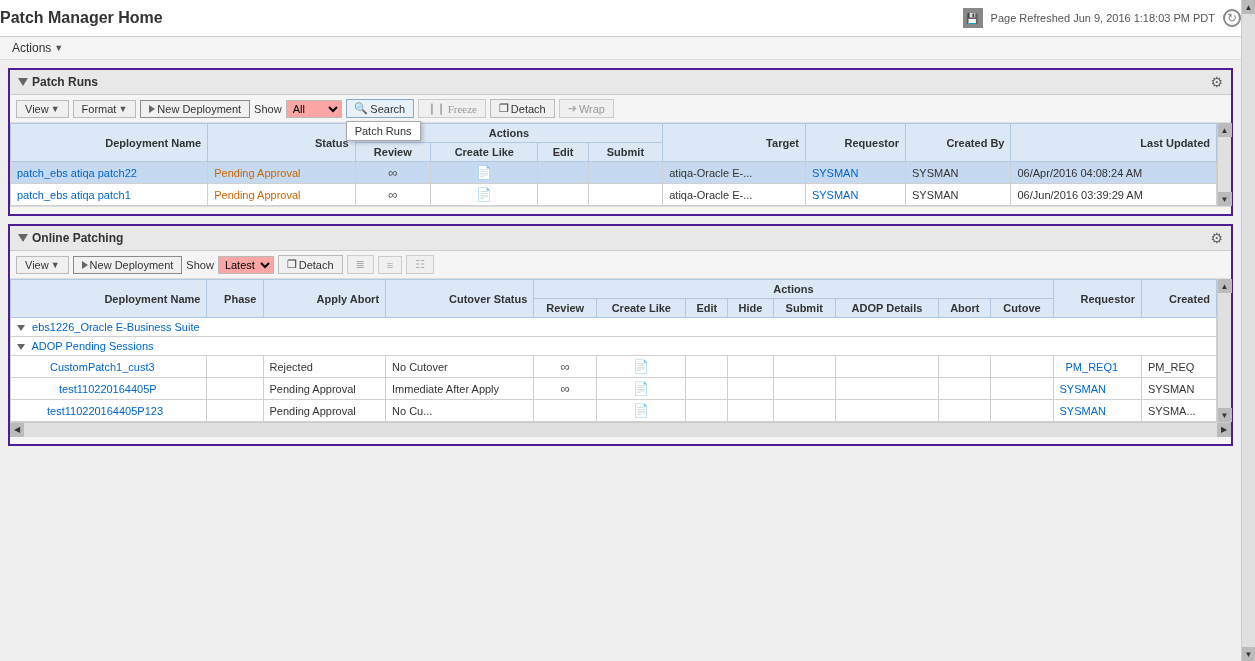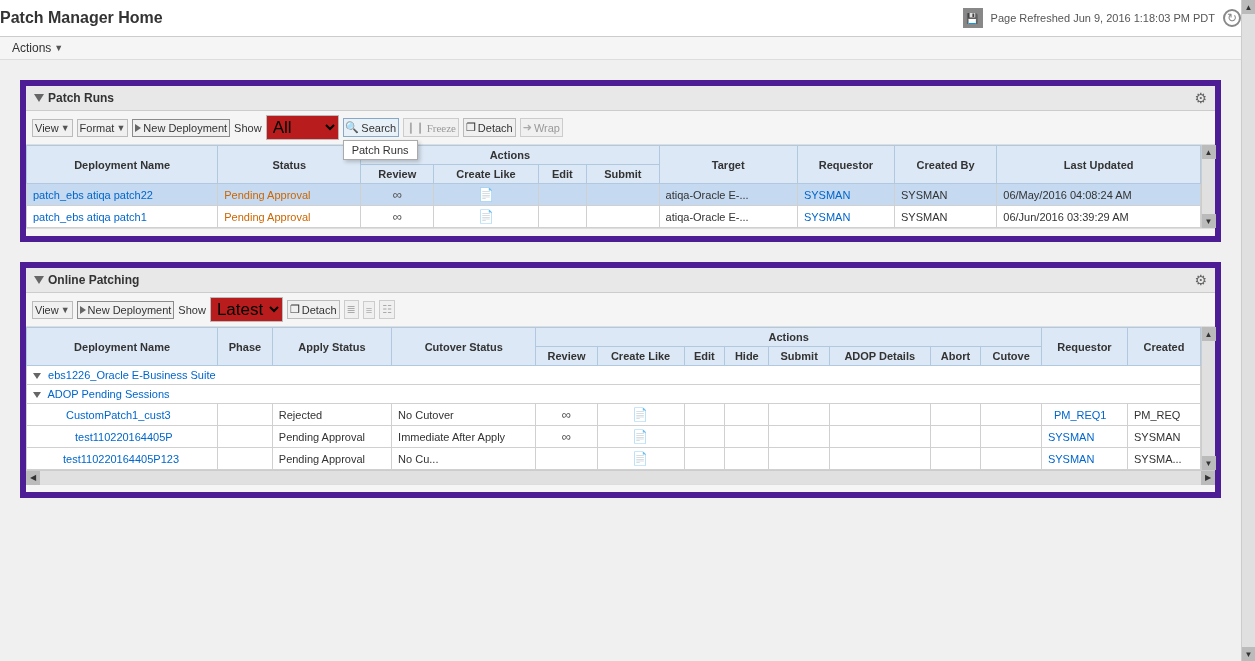--- a/index.html
+++ b/index.html
@@ -67,9 +67,9 @@
 
     
     .section {
-      margin: 20px;
+      margin: 8px;
       background: #fff;
-      border: 6px solid #4c1d95;
+      border: 2px solid #4c1d95;
     }
     .section-header {
       background: #e8e8e8;

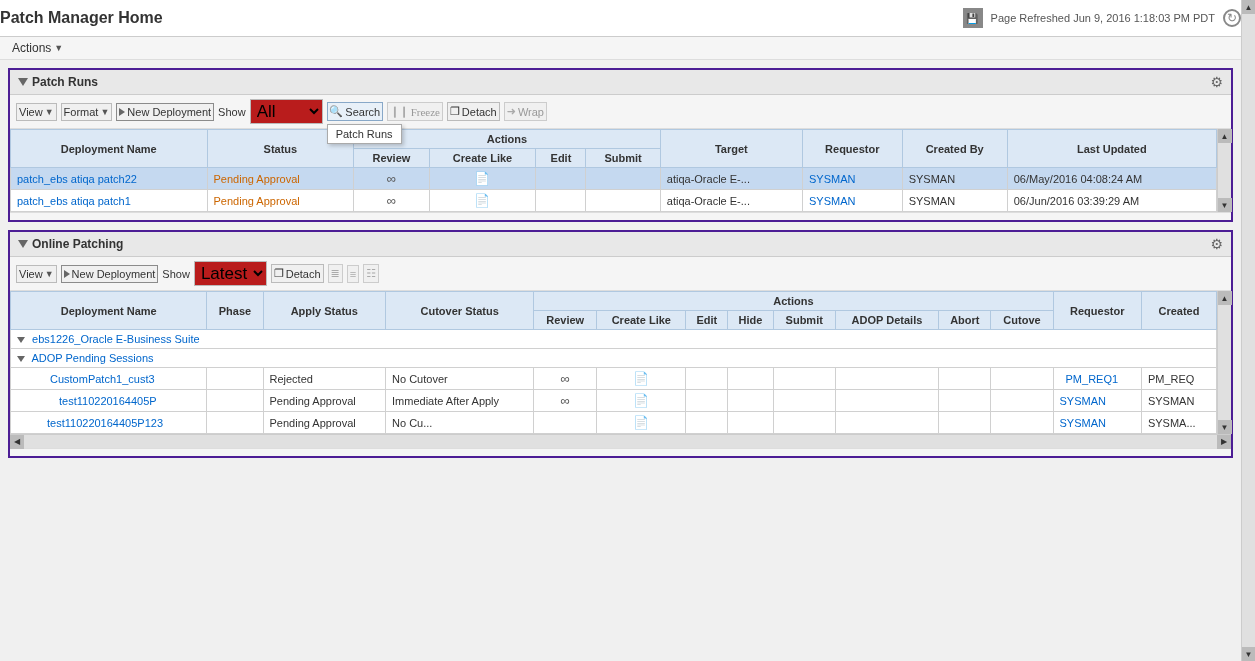--- a/index.html
+++ b/index.html
@@ -106,7 +106,7 @@
       display: flex;
       align-items: center;
       gap: 2px;
-      padding: 2px 2px;
+      padding: 2px 8px;
       border: 1px solid #bbb;
       background: #f0f0f0;
       cursor: pointer;

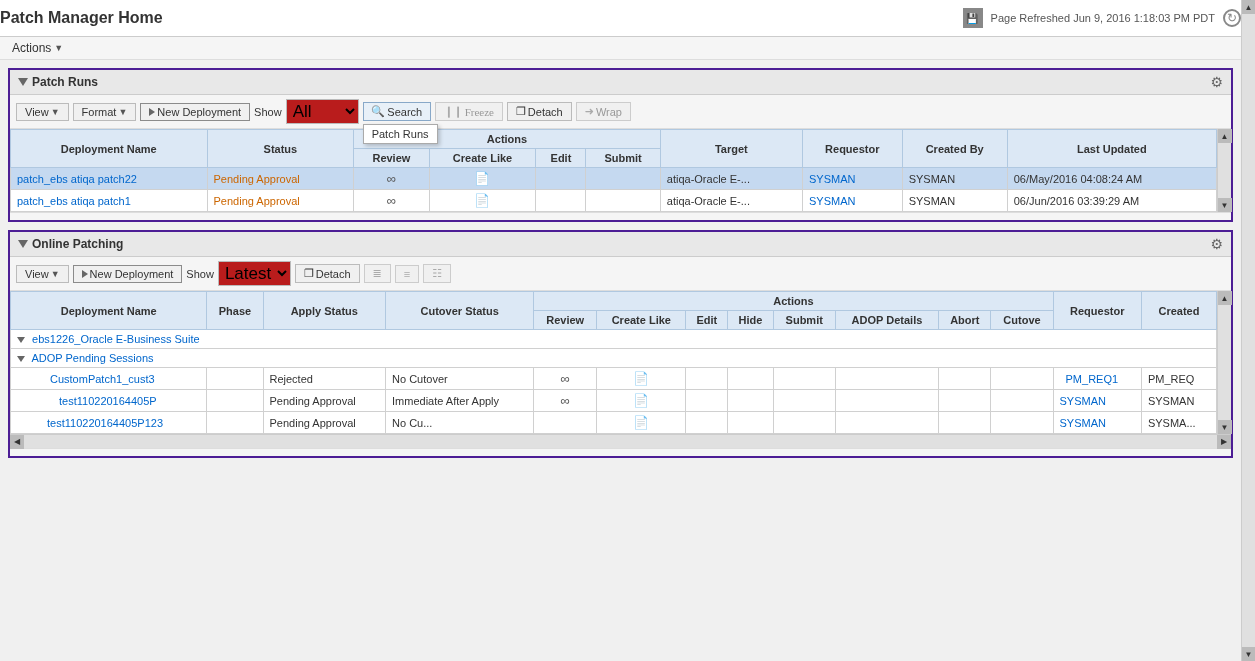--- a/index.html
+++ b/index.html
@@ -125,10 +125,10 @@
     }
     .toolbar-label { font-size: 11px; color: #333; margin-right: 2px; }
     select.show-select {
-      font-size: 17px;
+      font-size: 11px;
       padding: 1px 2px;
       border: 1px solid #bbb;
-      background: #b91c1c;
+      background: #fca5a5;
       cursor: pointer;
     }
 

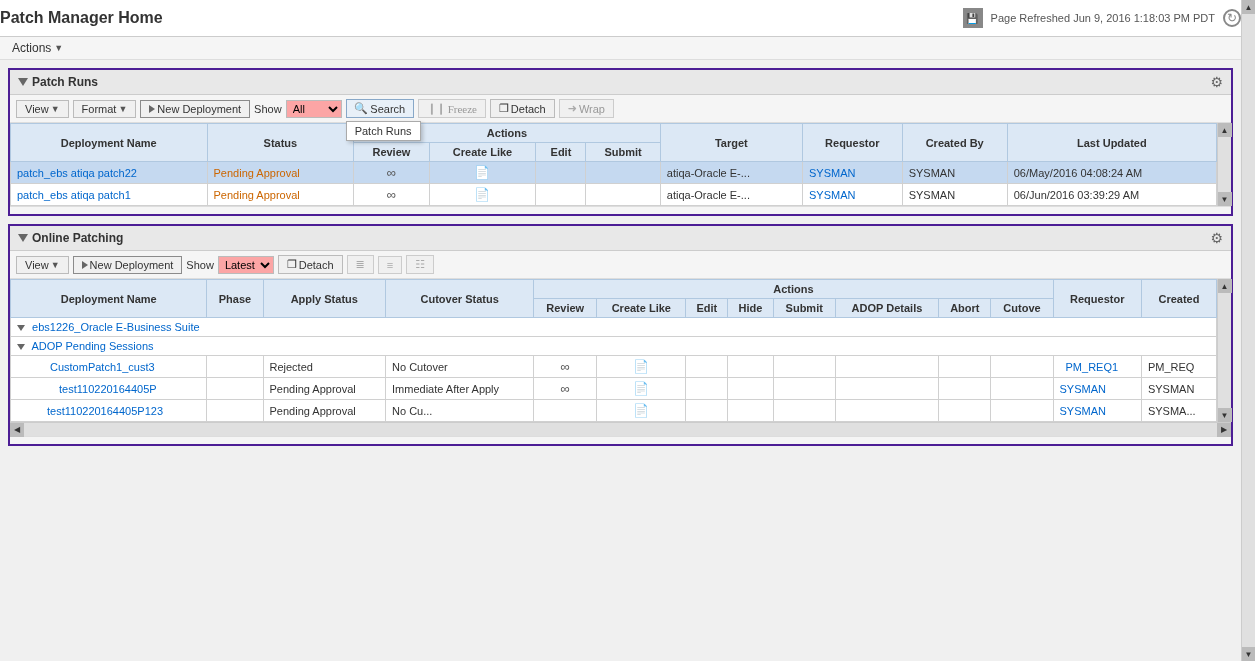--- a/index.html
+++ b/index.html
@@ -142,7 +142,7 @@
       background: #dce8f5;
       border: 1px solid #b0c8e0;
       padding: 3px 6px;
-      text-align: center;
+      text-align: right;
       font-weight: bold;
       white-space: nowrap;
       color: #333;

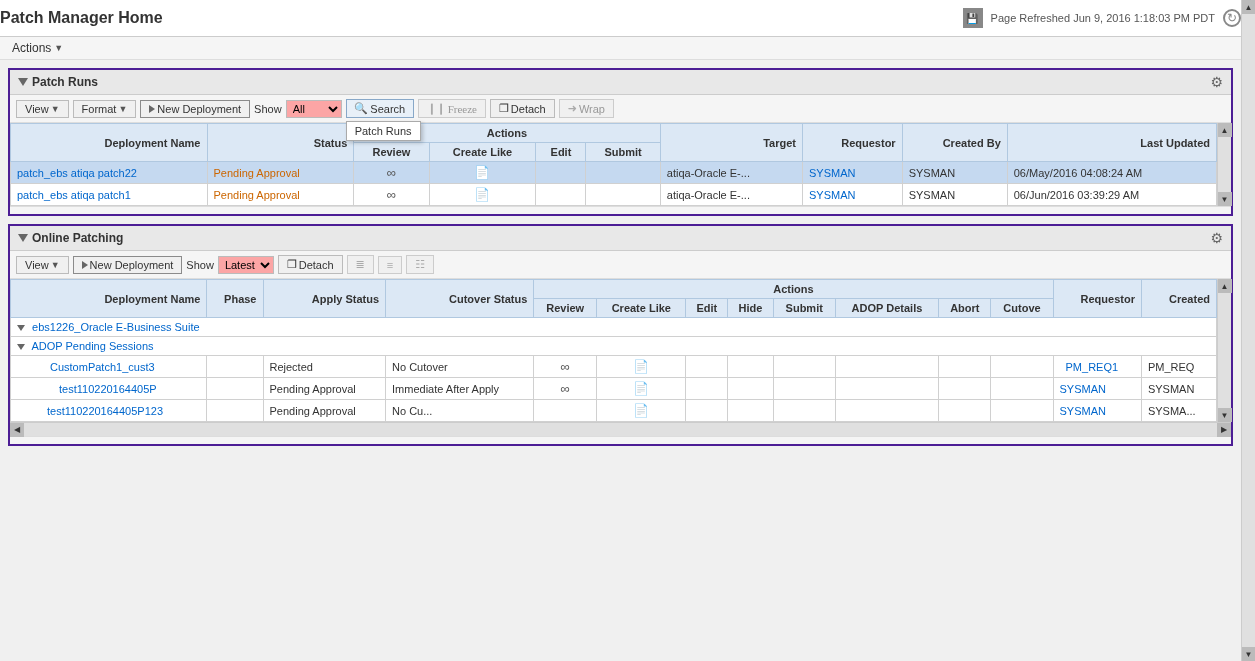--- a/index.html
+++ b/index.html
@@ -408,7 +408,7 @@
     <td>atiqa-Oracle E-...</td>
     <td style="color:#0066cc;">SYSMAN</td>
     <td>SYSMAN</td>
-    <td>06/May/2016 04:08:24 AM</td>
+    <td>06/Apr/2016 04:08:24 AM</td>
   </tr>
               <tr>
     <td><span class="link-text">patch_ebs atiqa patch1</span></td>

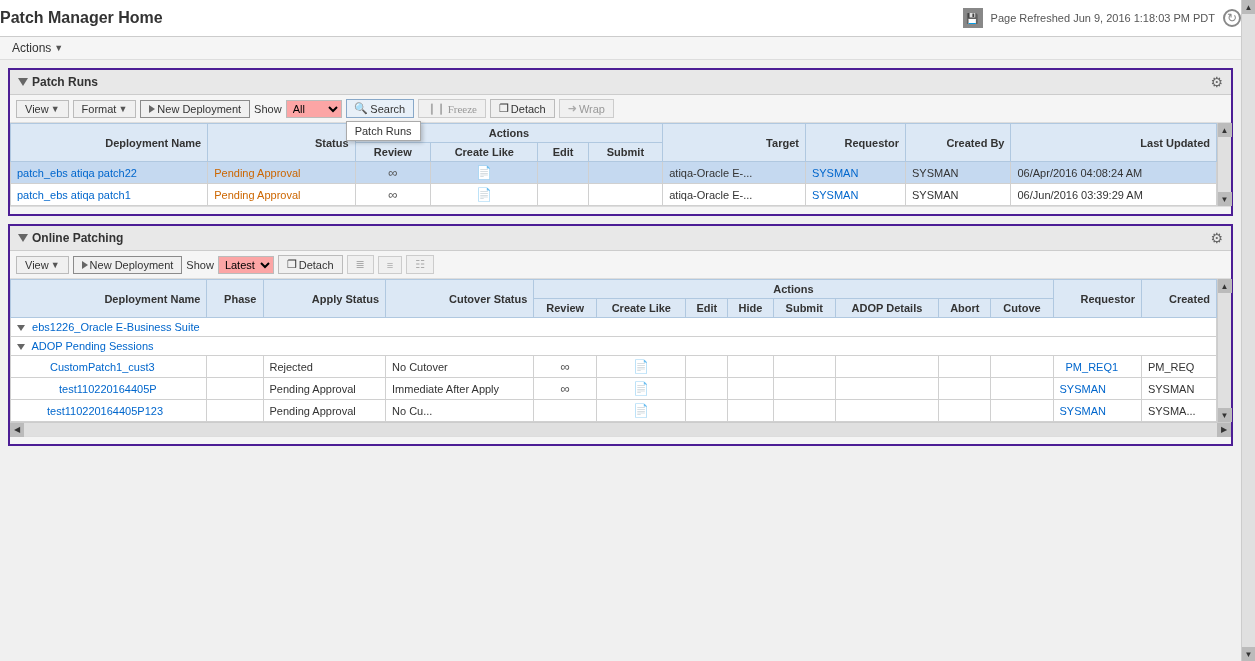--- a/index.html
+++ b/index.html
@@ -475,7 +475,7 @@
             <tr>
               <th rowspan="2">Deployment Name</th>
               <th rowspan="2">Phase</th>
-              <th rowspan="2">Apply Status</th>
+              <th rowspan="2">Apply Abort</th>
               <th rowspan="2">Cutover Status</th>
               <th colspan="8" class="actions-header">Actions</th>
               <th rowspan="2">Requestor</th>

